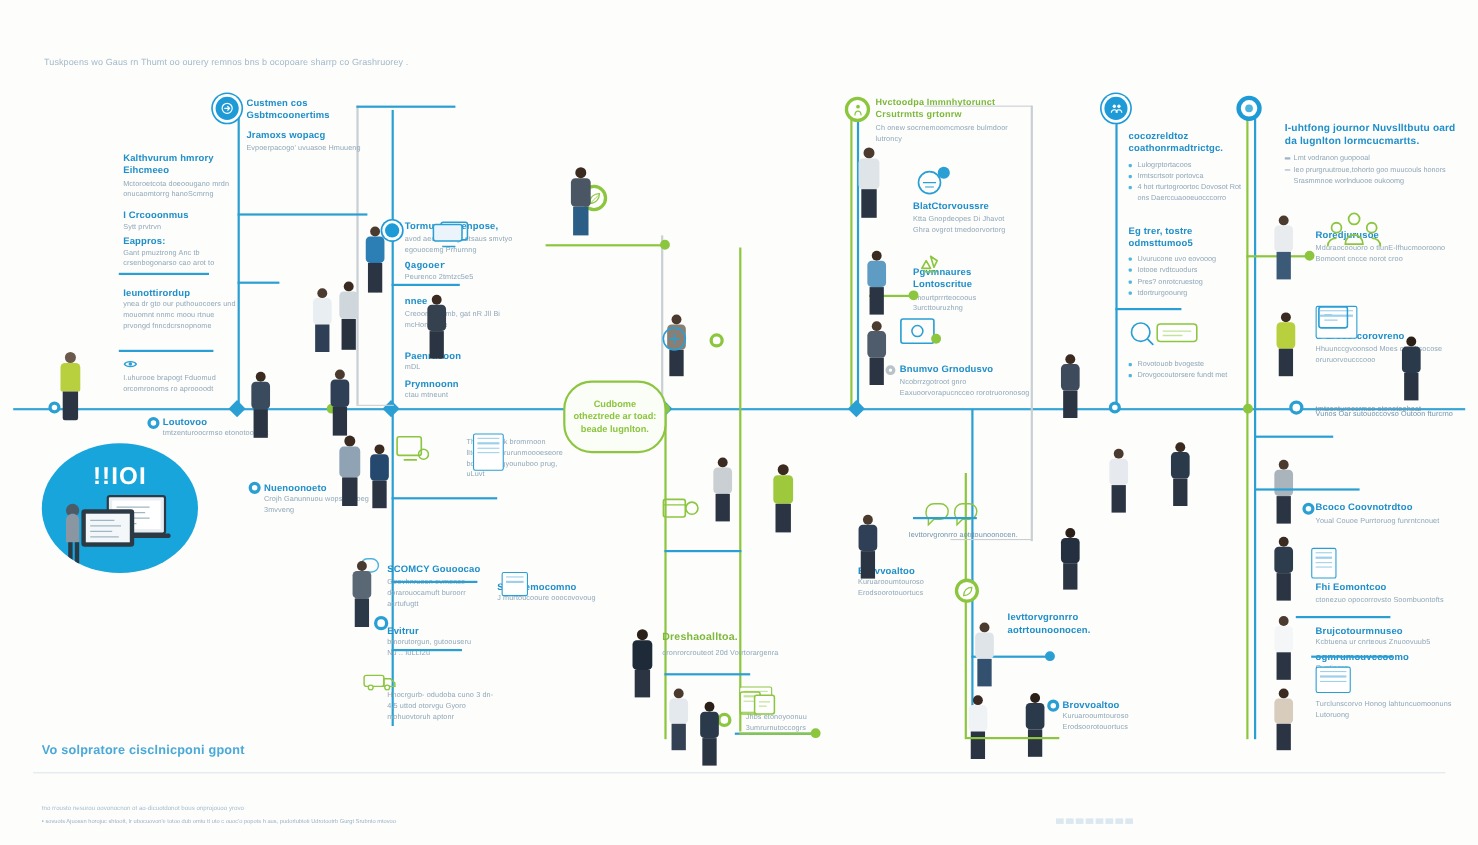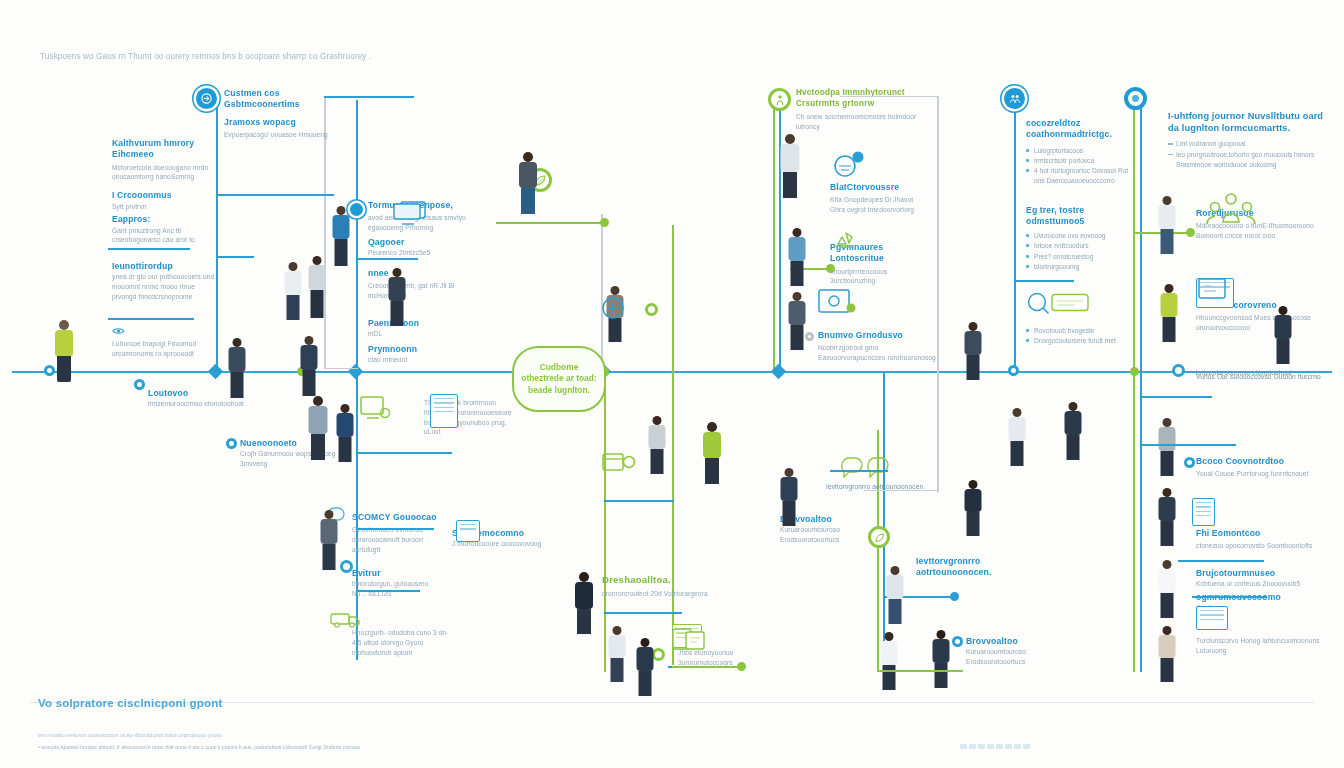--- a/index.html
+++ b/index.html
@@ -232,7 +232,7 @@
   <div class="blk" style="left:368px; top:200px; width:116px;">
     <div class="h-blue">Tormuazaenenpose,</div>
     <div class="body-t" style="margin-top:2px;">avod aeduonang: etsaus smvtyo egouocemg Prhurnng</div>
-    <div class="h-blue" style="margin-top:4px;">Qagooer</div>
+    <div class="h-blue" style="margin-top:4px;font-family:Liberation Mono, monospace;">Qagooer</div>
     <div class="body-t">Peurenco 2tmtzc5e5</div>
   </div>
   <div class="hline" style="left:356px; top:258px; width:62px;"></div>

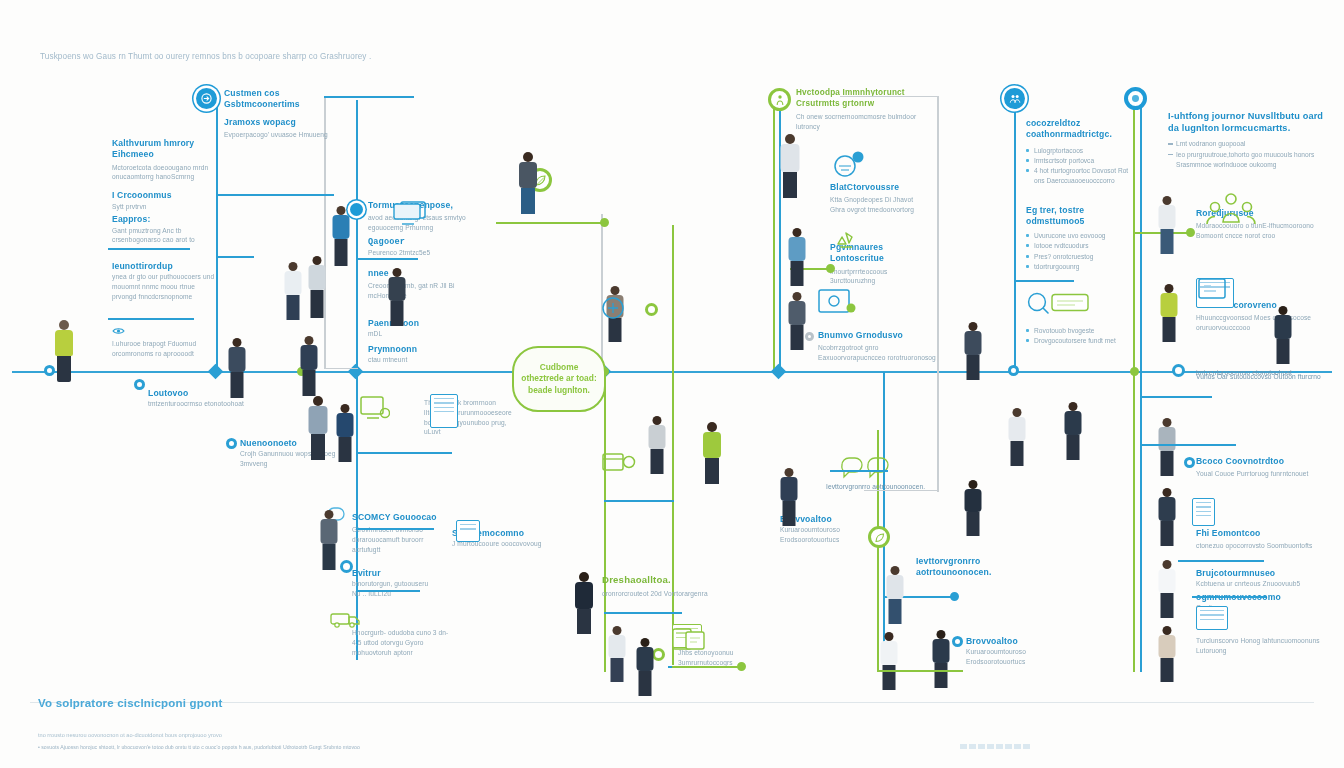--- a/index.html
+++ b/index.html
@@ -395,7 +395,7 @@
       <i></i>
   </div>
 
-  <div class="blk" style="left:148px; top:388px; width:100px;">
+  <div class="blk" style="left:148px; top:378px; width:100px;">
     <div class="h-blue">Loutovoo</div>
     <div class="body-t">tmtzenturoocrmso etonotoohoat</div>
   </div>

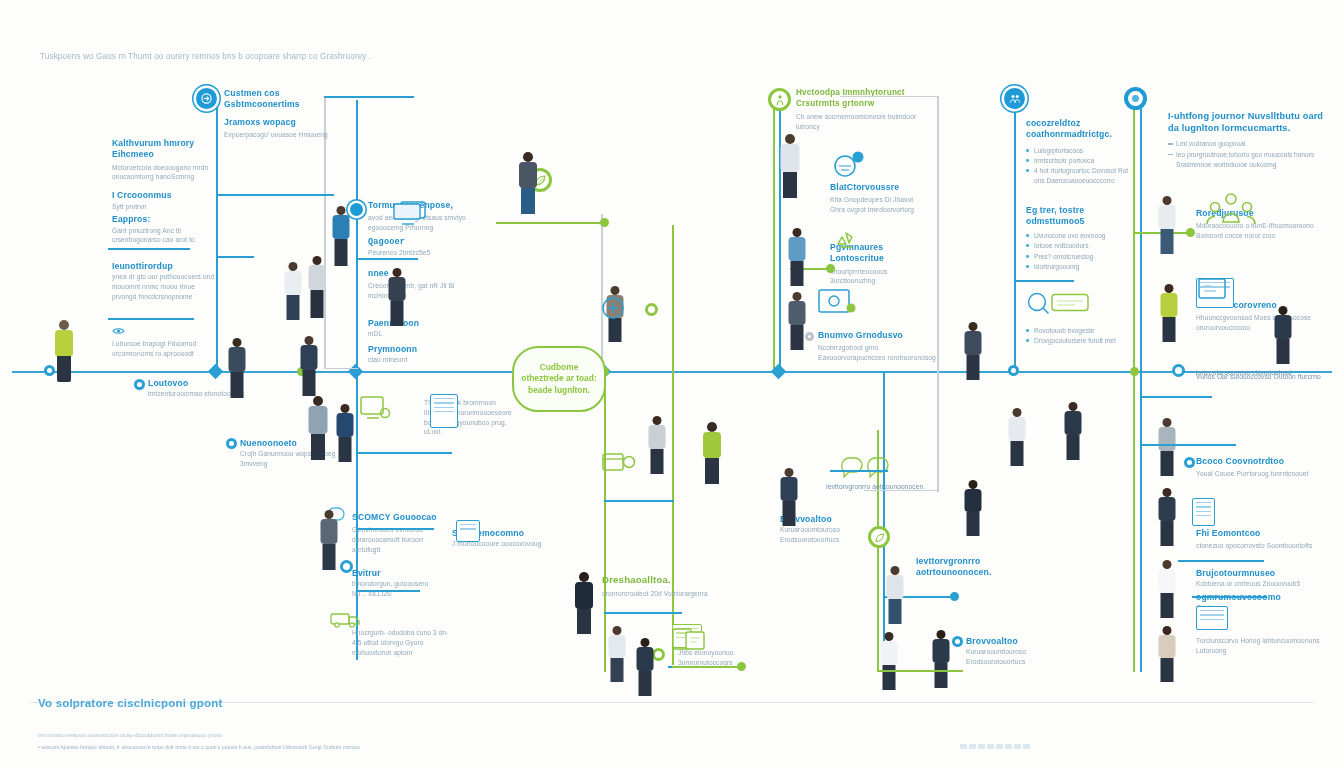--- a/index.html
+++ b/index.html
@@ -266,6 +266,25 @@
     <div class="body-t" style="margin-top:3px;">I.uhurooe brapogt Fduomud orcomronoms ro aproooodt</div>
   </div>
 
+  <div class="logo-circle" style="left:38px; top:403px; width:142px; height:118px; border-radius:50%;">
+    <div class="logo-word">!!IOI</div>
+    <svg width="142" height="118" viewBox="0 0 142 118" style="position:absolute;left:0;top:0;">
+      <rect x="60" y="48" width="52" height="34" rx="2" fill="#e8eef2" stroke="#2b3a45" stroke-width="2"></rect>
+      <rect x="64" y="52" width="44" height="26" fill="#fff"></rect>
+      <g stroke="#9fb6c4" stroke-width="1.2">
+        <path d="M68 58h30M68 63h26M68 68h30M68 73h18"></path>
+      </g>
+      <rect x="55" y="82" width="62" height="4" rx="1.5" fill="#2b3a45"></rect>
+      <rect x="36" y="60" width="48" height="34" rx="3" fill="#2b3a45"></rect>
+      <rect x="40" y="64" width="40" height="26" fill="#f4f7f9"></rect>
+      <g stroke="#9fb6c4" stroke-width="1.2">
+        <path d="M44 70h22M44 75h28M44 80h20M44 85h26"></path>
+      </g>
+      <circle cx="28" cy="61" r="6" fill="#4b5b68"></circle>
+      <path d="M22 70c0-4 3-6 6-6s6 2 6 6v20h-12z" fill="#8a97a3"></path>
+      <path d="M24 90h4v26h-4zM30 90h4v26h-4z" fill="#2b3a45"></path>
+    </svg>
+  </div>
 
   <div class="hline green" style="left:496px; top:222px; width:108px;"></div>
   <div class="node filled green" style="left:600px; top:218px; width:9px; height:9px;"></div>

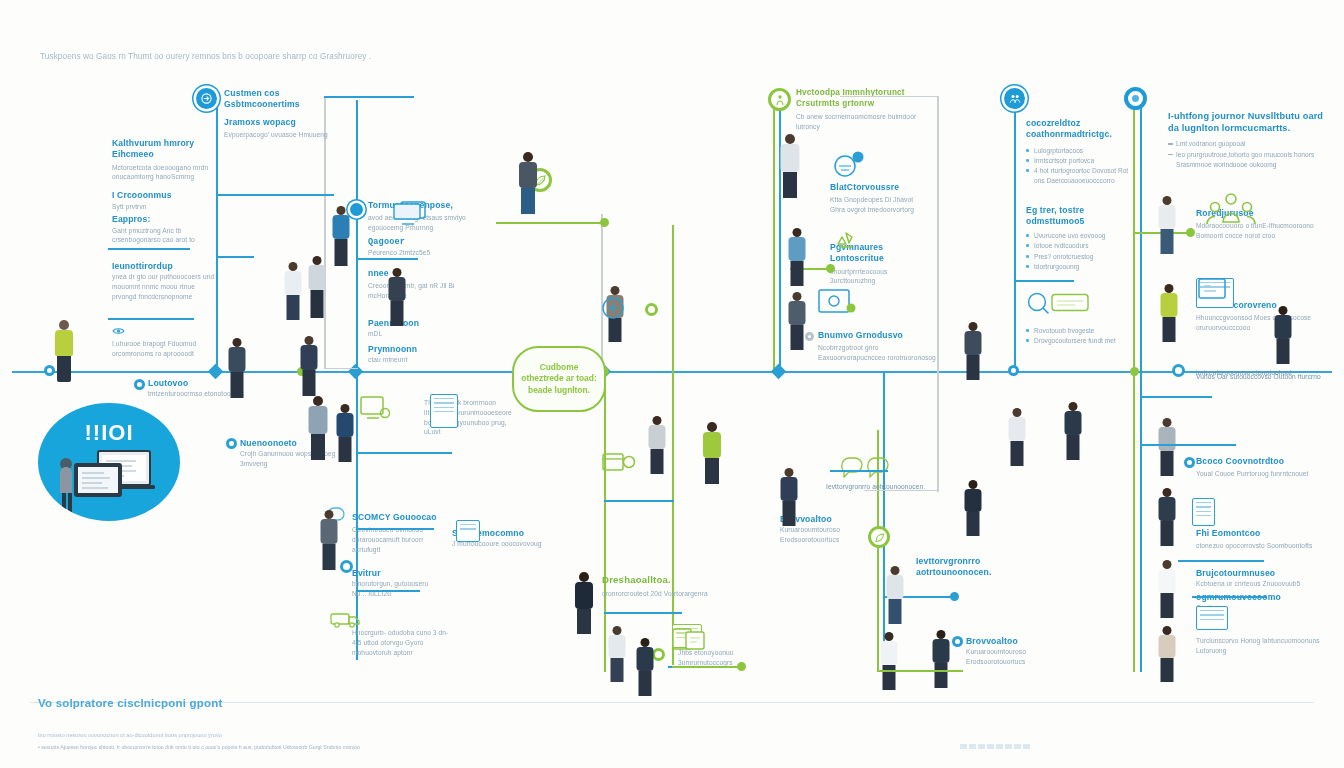--- a/index.html
+++ b/index.html
@@ -751,7 +751,7 @@
   <div class="hline green" style="left:877px; top:670px; width:86px;"></div>
 
   <div class="footer-rule" style="left:30px; top:702px; width:1284px;"></div>
-  <div class="f-title" style="left:38px; top:697px;text-align:center;">Vo solpratore cisclnicponi gpont</div>
+  <div class="f-title" style="left:38px; top:676px;text-align:center;">Vo solpratore cisclnicponi gpont</div>
   <div class="f-sub" style="left:38px; top:732px;">tno rrousto nesurou oovonocnon ot ao-dicuotdonot bous onprojouoo yrovo</div>
   <div class="f-note" style="left:38px; top:744px;">• sovuots Ajuossn horojuc shtoott, lr ubocuovon'e totoo dub omtu tt uto c ouoc'o popots h aus, pudorlubtoti Udrotootrb Gurgt Srubnto mtovoo</div>
   <div class="f-swatches" style="left:960px; top:744px;">

